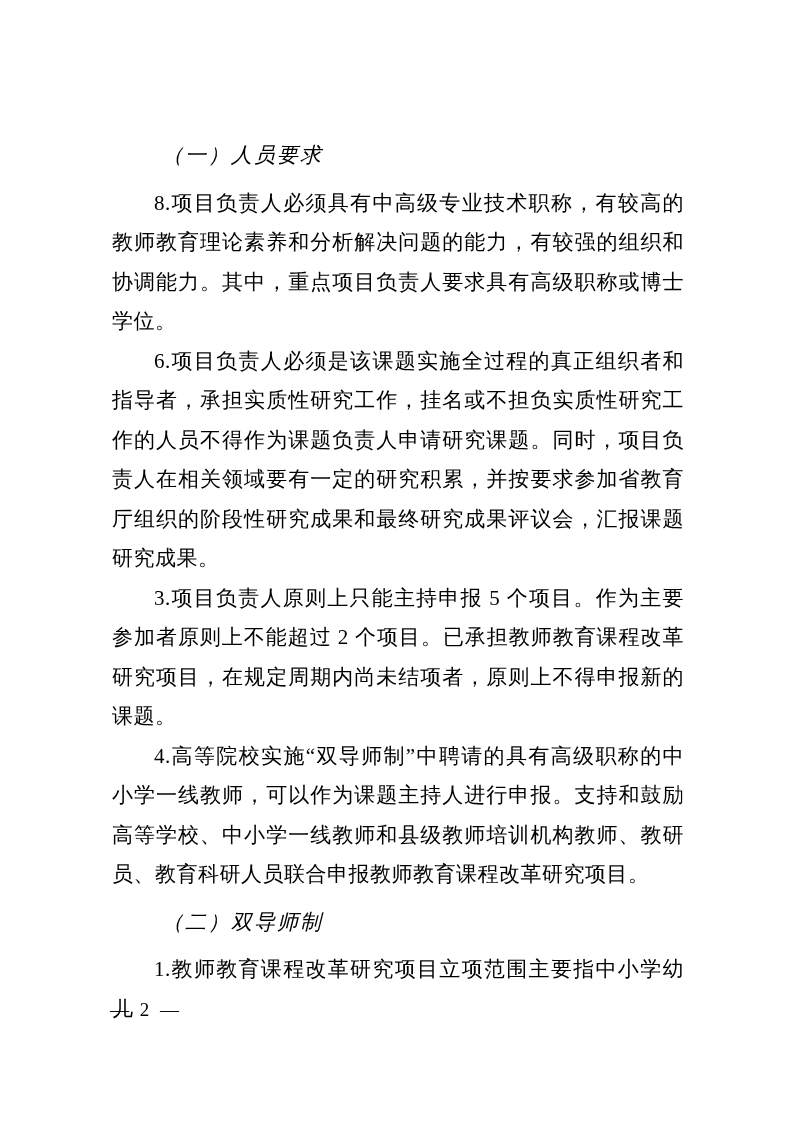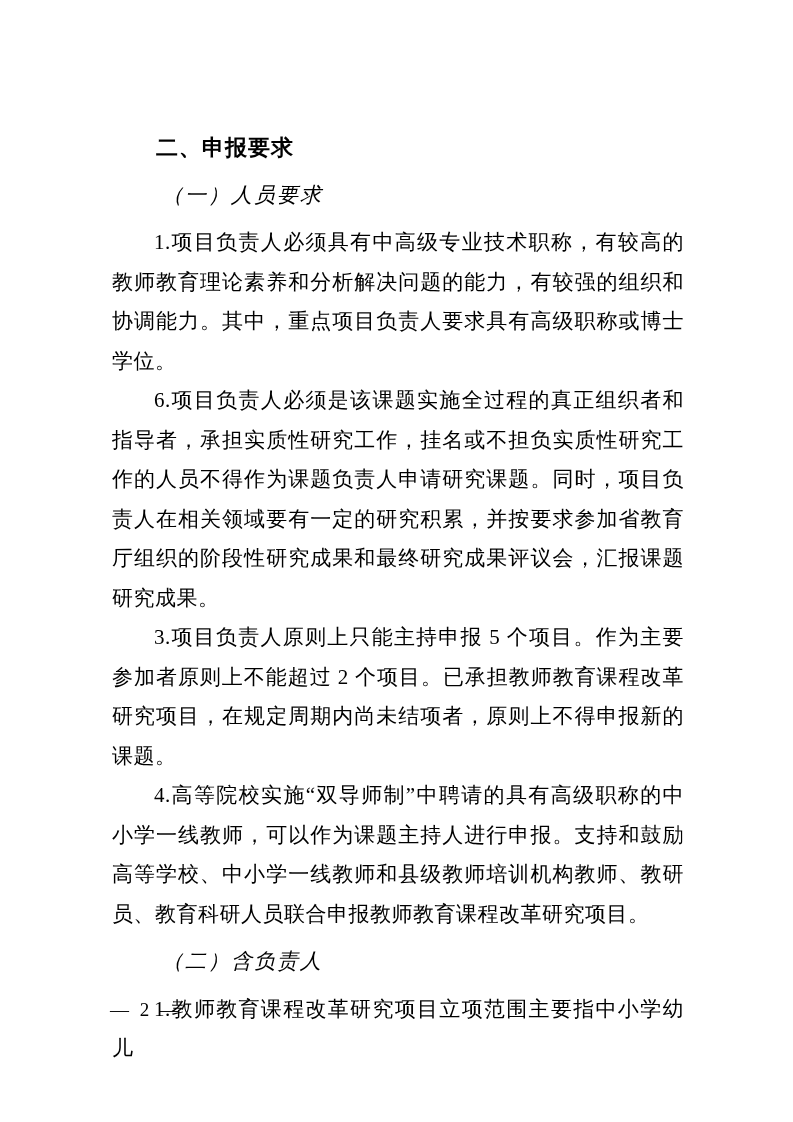--- a/index.html
+++ b/index.html
@@ -62,7 +62,6 @@
 <body>
 
 <div class="page-content">
-  <h2 class="section-heading">二、申报要求</h2>
 
   <h3 class="subsection-title">（一）人员要求</h3>
 

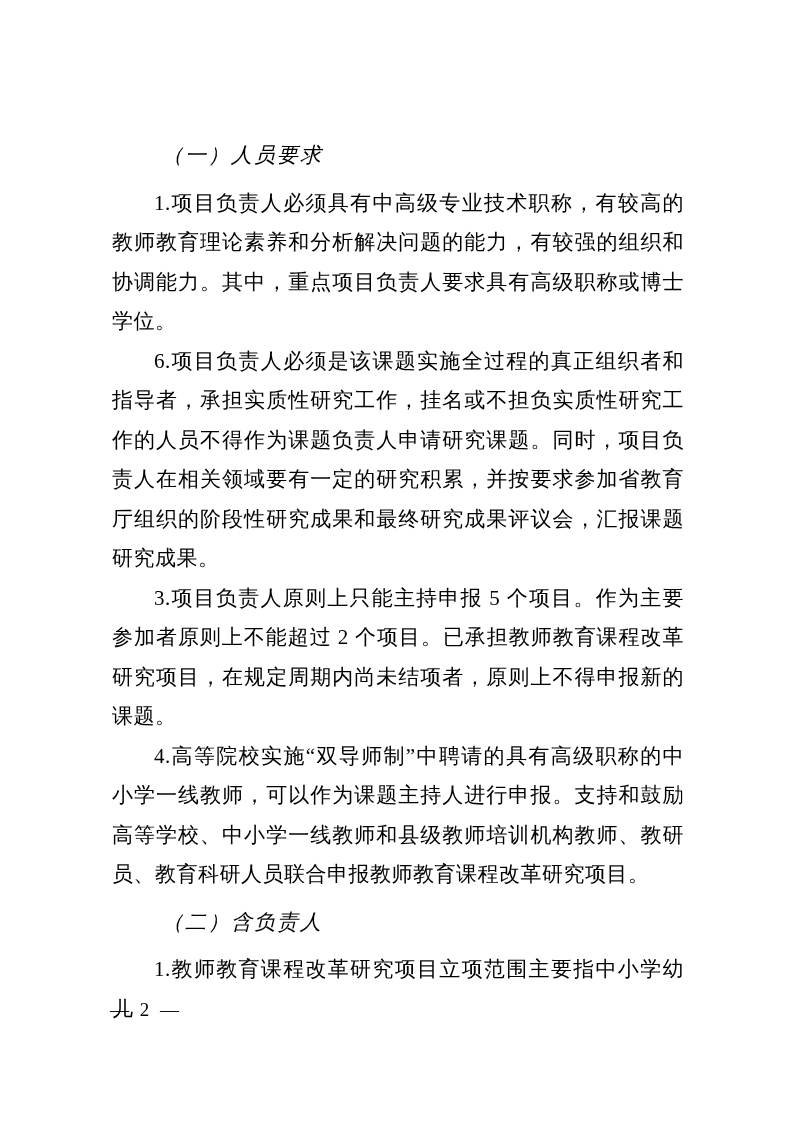--- a/index.html
+++ b/index.html
@@ -65,7 +65,7 @@
 
   <h3 class="subsection-title">（一）人员要求</h3>
 
-  <p class="body-paragraph">1.项目负责人必须具有中高级专业技术职称，有较高的教师教育理论素养和分析解决问题的能力，有较强的组织和协调能力。其中，重点项目负责人要求具有高级职称或博士学位。</p>
+  <p class="body-paragraph">8.项目负责人必须具有中高级专业技术职称，有较高的教师教育理论素养和分析解决问题的能力，有较强的组织和协调能力。其中，重点项目负责人要求具有高级职称或博士学位。</p>
 
   <p class="body-paragraph">6.项目负责人必须是该课题实施全过程的真正组织者和指导者，承担实质性研究工作，挂名或不担负实质性研究工作的人员不得作为课题负责人申请研究课题。同时，项目负责人在相关领域要有一定的研究积累，并按要求参加省教育厅组织的阶段性研究成果和最终研究成果评议会，汇报课题研究成果。</p>
 

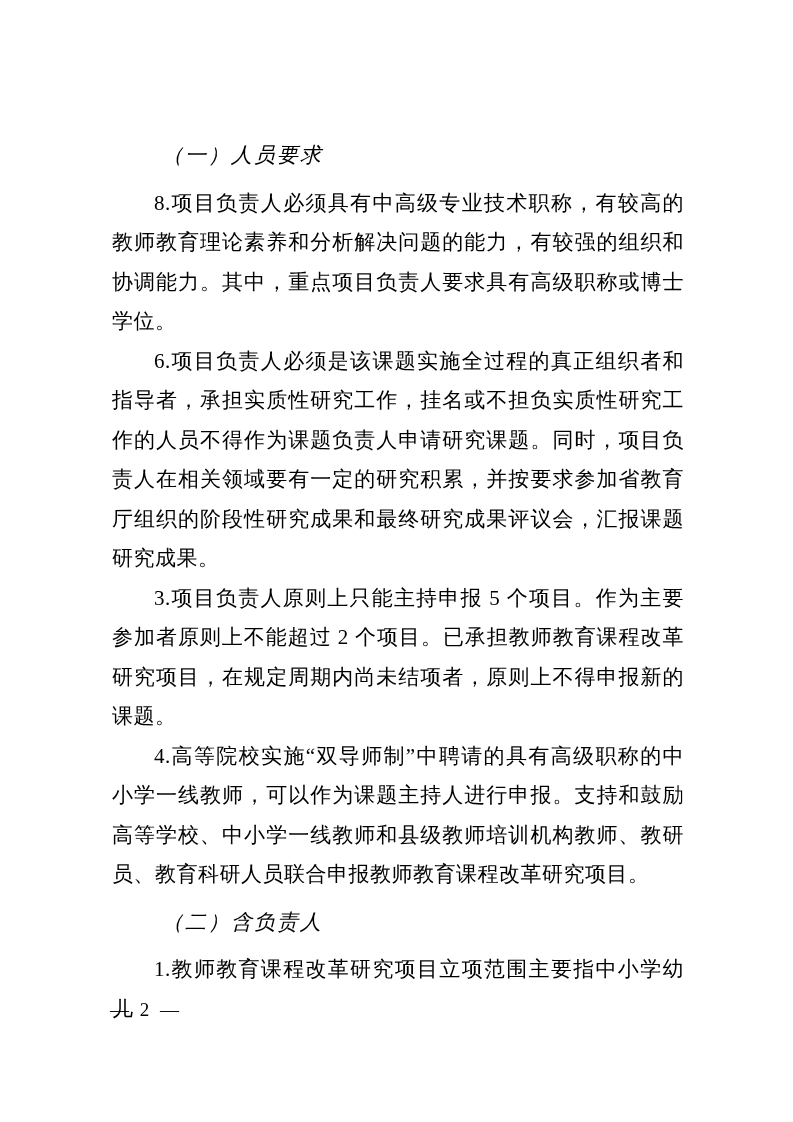--- a/index.html
+++ b/index.html
@@ -74,7 +74,7 @@
   <p class="body-paragraph">4.高等院校实施“双导师制”中聘请的具有高级职称的中小学一线教师，可以作为课题主持人进行申报。支持和鼓励高等学校、中小学一线教师和县级教师培训机构教师、教研员、教育科研人员联合申报教师教育课程改革研究项目。</p>
 
 
-  <h3 class="subsection-title">（二）含负责人</h3>
+  <h3 class="subsection-title">（二）双导师制</h3>
 
   <p class="body-paragraph">1.教师教育课程改革研究项目立项范围主要指中小学幼儿</p>
 </div>

